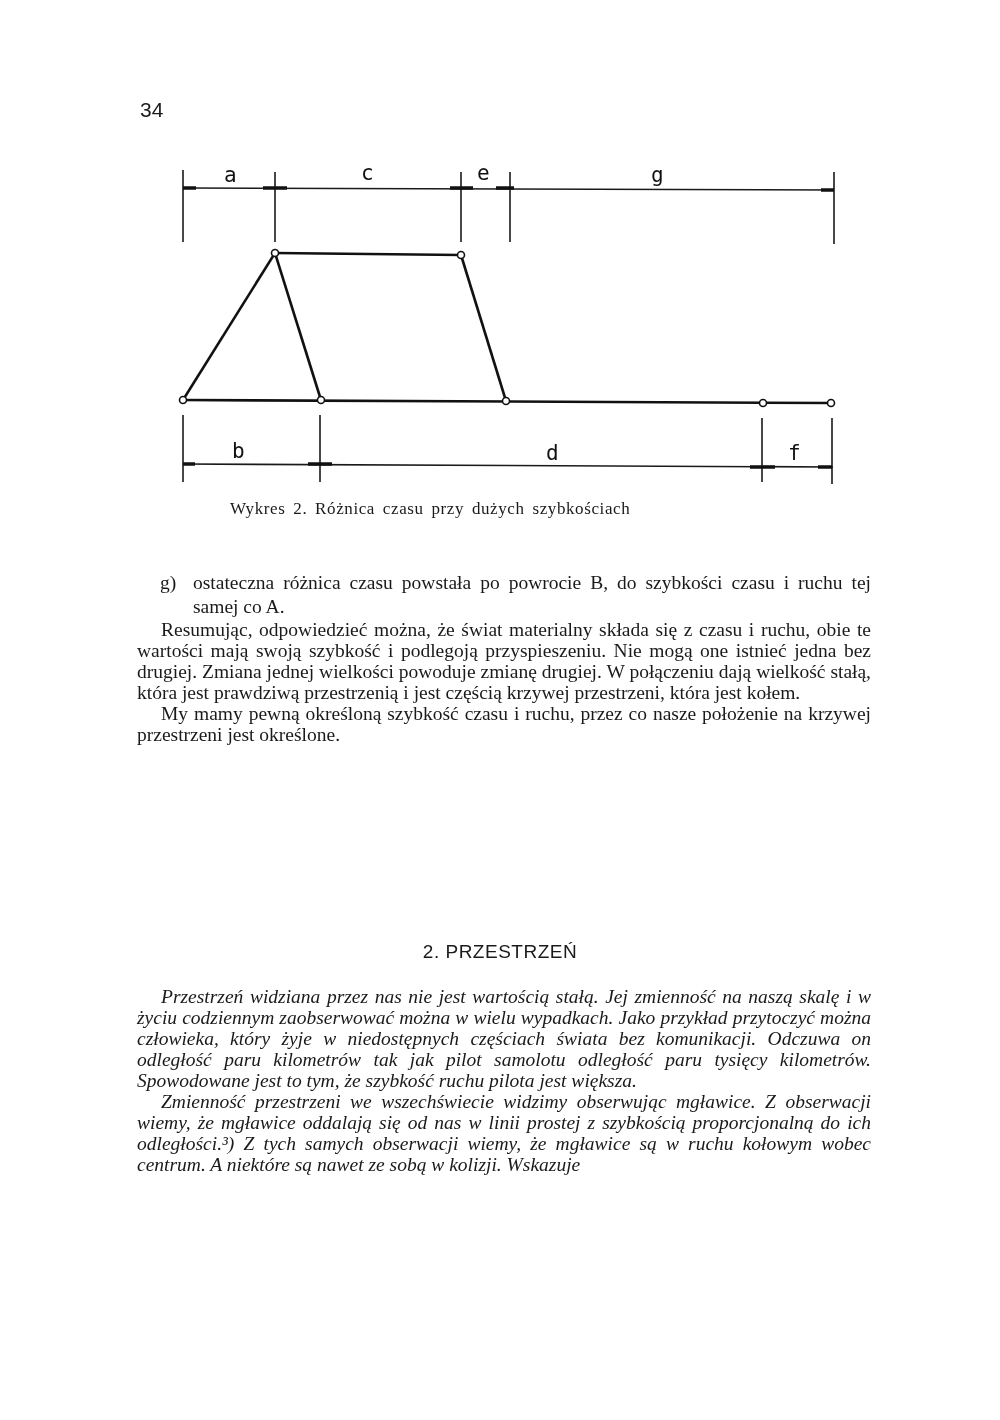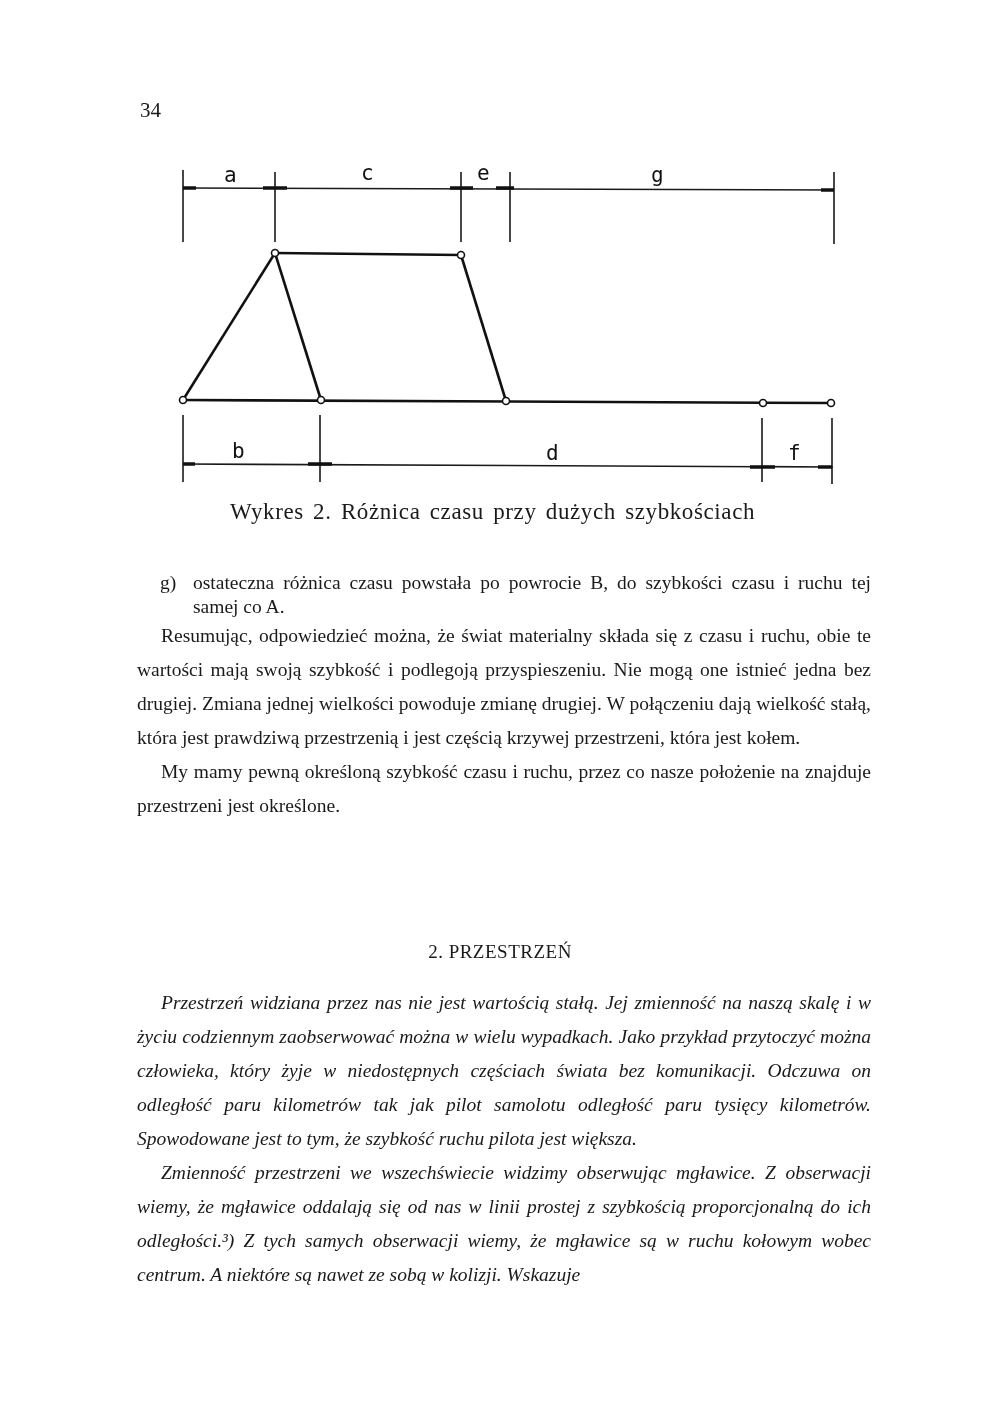--- a/index.html
+++ b/index.html
@@ -5,7 +5,7 @@
   html, body { margin:0; padding:0; background:#ffffff; }
   body { width:1000px; height:1420px; position:relative; overflow:hidden;
          font-family:"DejaVu Serif","Liberation Serif",serif; color:#1a1a1a; }
-  .page-number { position:absolute; left:140px; top:98px; font-size:21px; font-family:Liberation Serif, serif; }
+  .page-number { position:absolute; left:140px; top:98px; font-size:21px; font-family:Liberation Sans, sans-serif; }
   .diagram { position:absolute; left:0; top:0; }
   .caption { position:absolute; left:230px; top:499px; font-size:23px; font-family:"Liberation Serif",serif; letter-spacing:0.6px; word-spacing:3px; }
   .text { position:absolute; left:137px; width:734px; font-family:"Liberation Serif",serif; font-size:19.5px; line-height:34px; text-align:justify; }

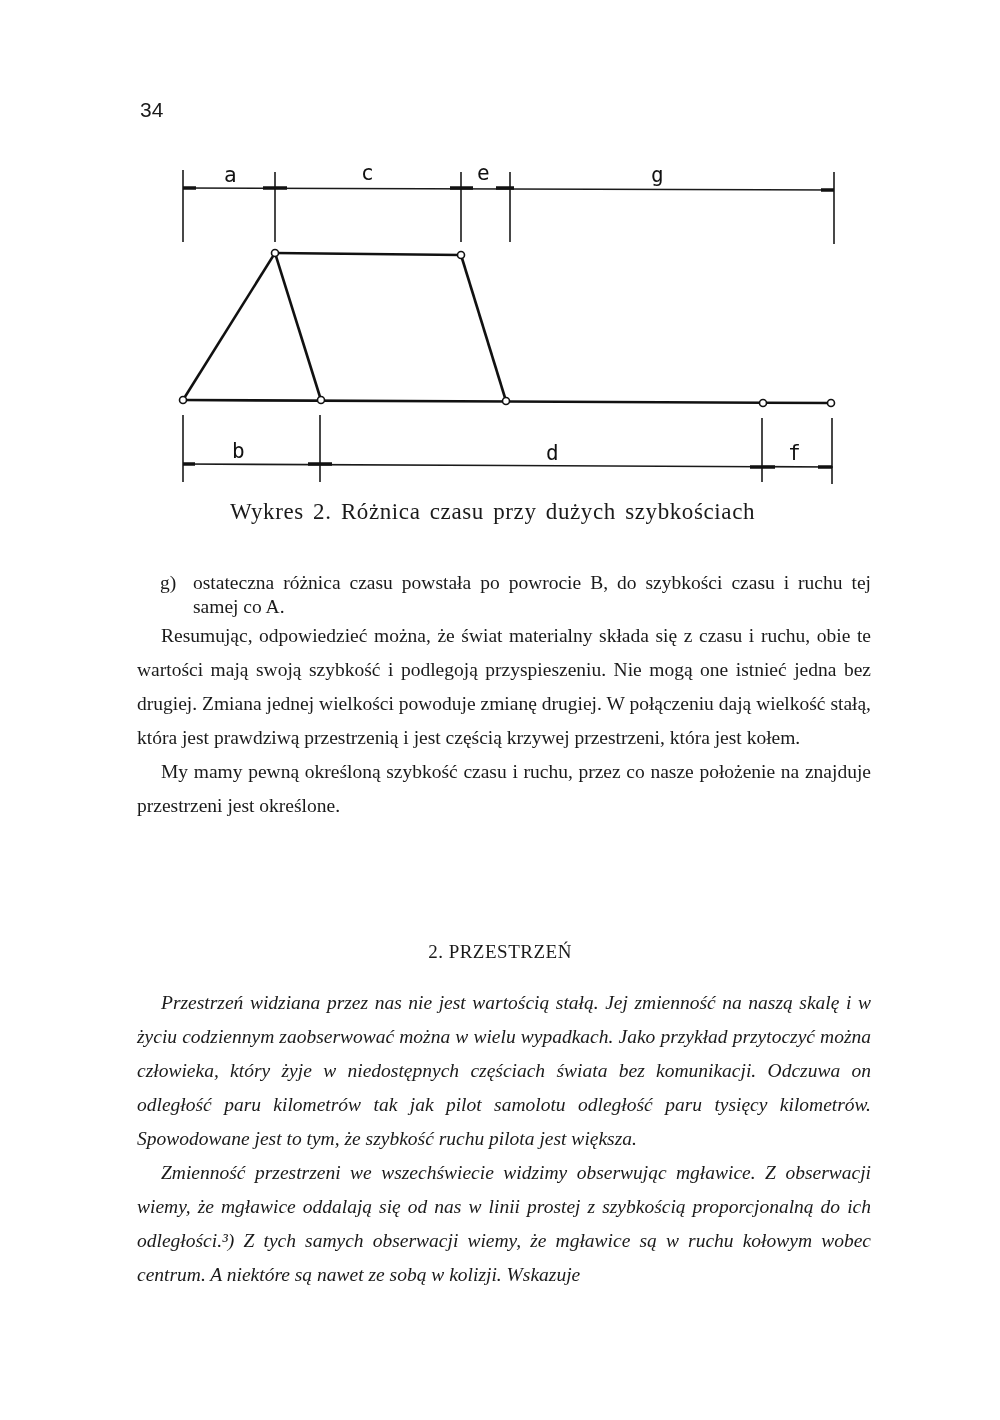--- a/index.html
+++ b/index.html
@@ -7,7 +7,7 @@
          font-family:"DejaVu Serif","Liberation Serif",serif; color:#1a1a1a; }
   .page-number { position:absolute; left:140px; top:98px; font-size:21px; font-family:Liberation Sans, sans-serif; }
   .diagram { position:absolute; left:0; top:0; }
-  .caption { position:absolute; left:230px; top:499px; font-size:23px; font-family:"Liberation Serif",serif; letter-spacing:0.6px; word-spacing:3px; }
+  .caption { position:absolute; left:230px; top:499px; font-size:17px; font-family:"Liberation Serif",serif; letter-spacing:0.6px; word-spacing:3px; }
   .text { position:absolute; left:137px; width:734px; font-family:"Liberation Serif",serif; font-size:19.5px; line-height:34px; text-align:justify; }
   .text p { margin:0; text-align-last:auto; }
   .text p.first-line-indent { text-indent:24px; }

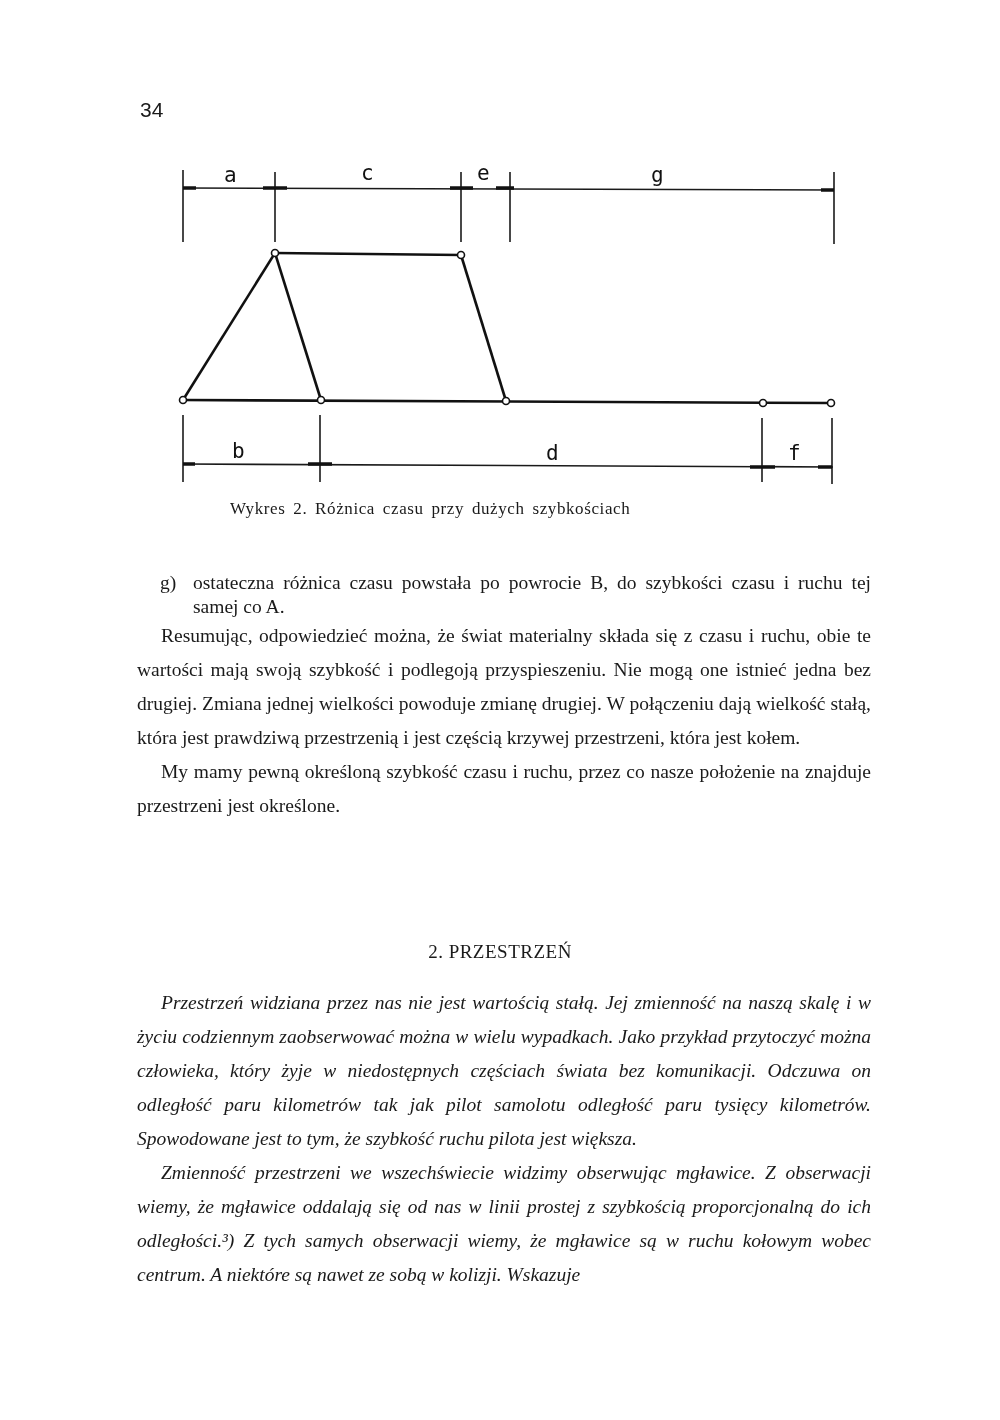--- a/index.html
+++ b/index.html
@@ -8,7 +8,7 @@
   .page-number { position:absolute; left:140px; top:98px; font-size:21px; font-family:Liberation Sans, sans-serif; }
   .diagram { position:absolute; left:0; top:0; }
   .caption { position:absolute; left:230px; top:499px; font-size:17px; font-family:"Liberation Serif",serif; letter-spacing:0.6px; word-spacing:3px; }
-  .text { position:absolute; left:137px; width:734px; font-family:"Liberation Serif",serif; font-size:19.5px; line-height:34px; text-align:justify; }
+  .text { position:absolute; left:137px; width:734px; font-family:"Liberation Serif",serif; font-size:19.5px; line-height:21px; text-align:justify; }
   .text p { margin:0; text-align-last:auto; }
   .text p.first-line-indent { text-indent:24px; }
   .list-item { position:absolute; left:160px; width:711px; top:571px; font-family:"Liberation Serif",serif; font-size:19.5px; line-height:24.2px; text-align:justify; }

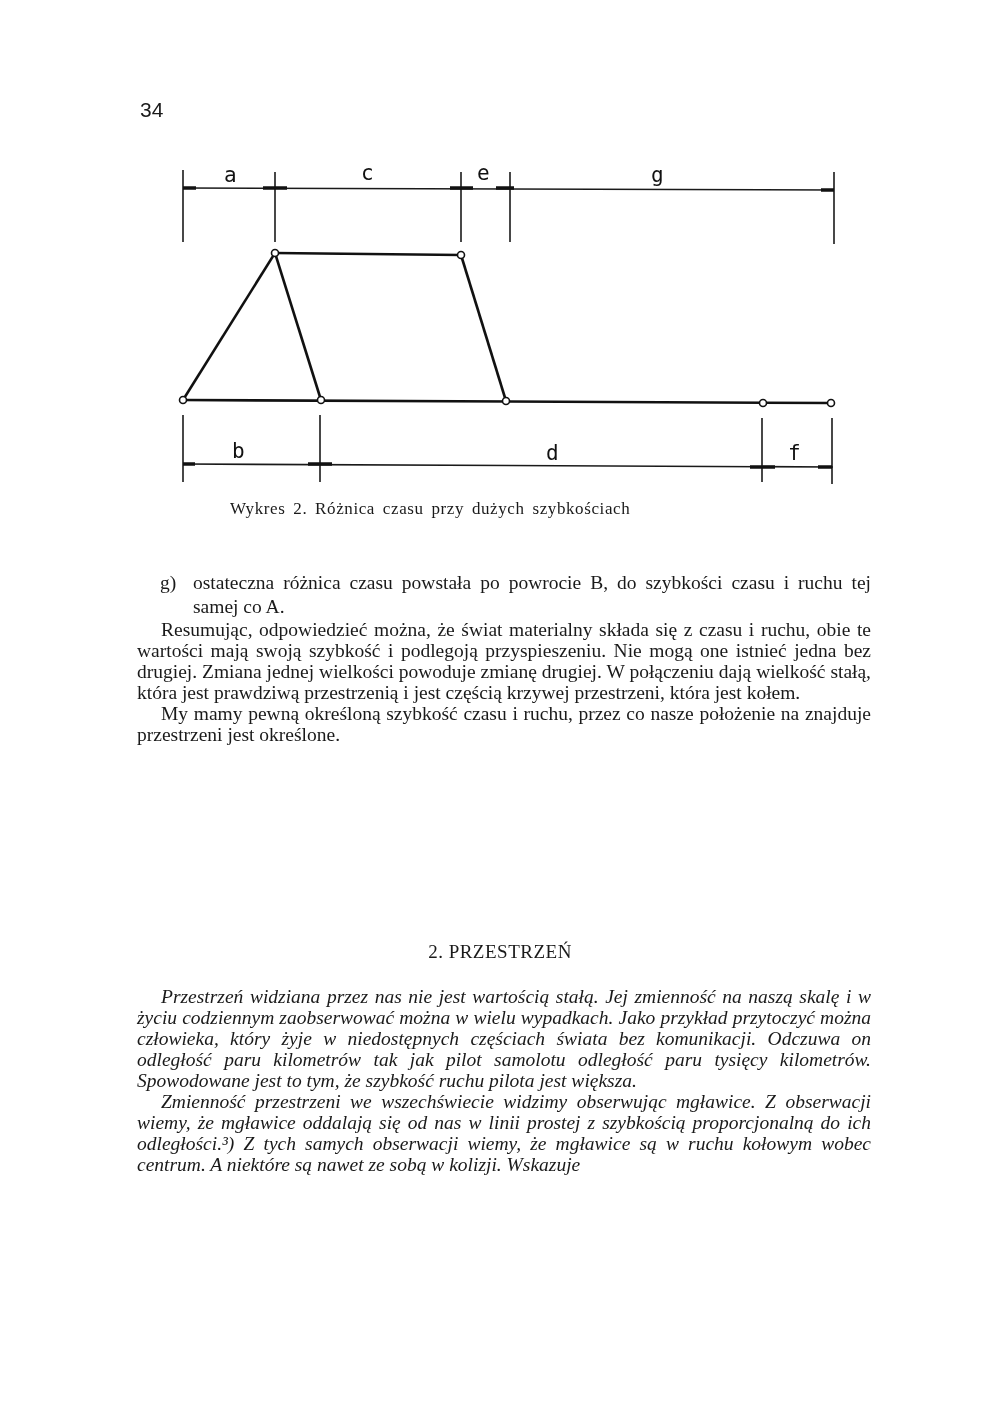--- a/index.html
+++ b/index.html
@@ -89,7 +89,7 @@
 
 <div class="text" style="top:619px;">
   <p class="first-line-indent">Resumując, odpowiedzieć można, że świat materialny składa się z czasu i ruchu, obie te wartości mają swoją szybkość i podlegoją przyspieszeniu. Nie mogą one istnieć jedna bez drugiej. Zmiana jednej wielkości powoduje zmianę drugiej. W połączeniu dają wielkość stałą, która jest prawdziwą przestrzenią i jest częścią krzywej przestrzeni, która jest kołem.</p>
-  <p class="first-line-indent">My mamy pewną określoną szybkość czasu i ruchu, przez co nasze położenie na znajduje przestrzeni jest określone.</p>
+  <p class="first-line-indent">My mamy pewną określoną szybkość czasu i ruchu, przez co nasze położenie na krzywej przestrzeni jest określone.</p>
 </div>
 
 <div class="heading">2. PRZESTRZEŃ</div>

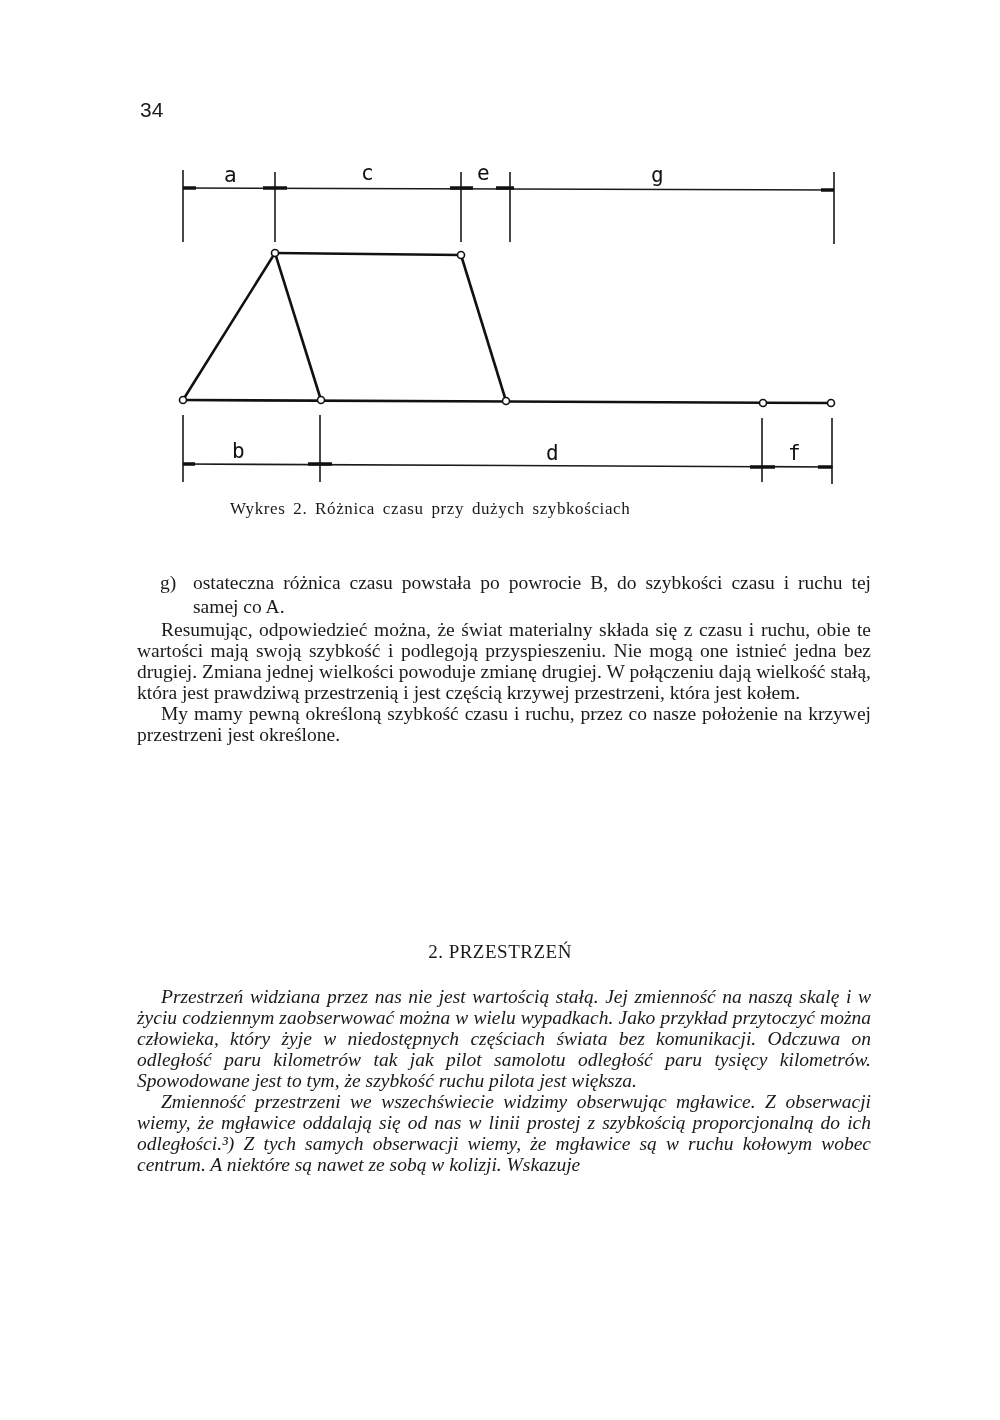--- a/index.html
+++ b/index.html
@@ -15,7 +15,7 @@
   .list-item .label { position:absolute; left:0; }
   .list-item .body { padding-left:33px; text-indent:0; }
   .list-item .body { margin-left:0; }
-  .heading { position:absolute; left:0; width:1000px; top:941px; text-align:center; font-family:Liberation Serif, serif; font-size:19px; letter-spacing:0.5px; }
+  .heading { position:absolute; left:0; width:1000px; top:941px; text-align:center; font-family:Liberation Sans, sans-serif; font-size:19px; letter-spacing:0.5px; }
   .diag-label { font-family:"DejaVu Sans Mono","Liberation Mono",monospace; font-size:21px; }
 </style>
 </head>

